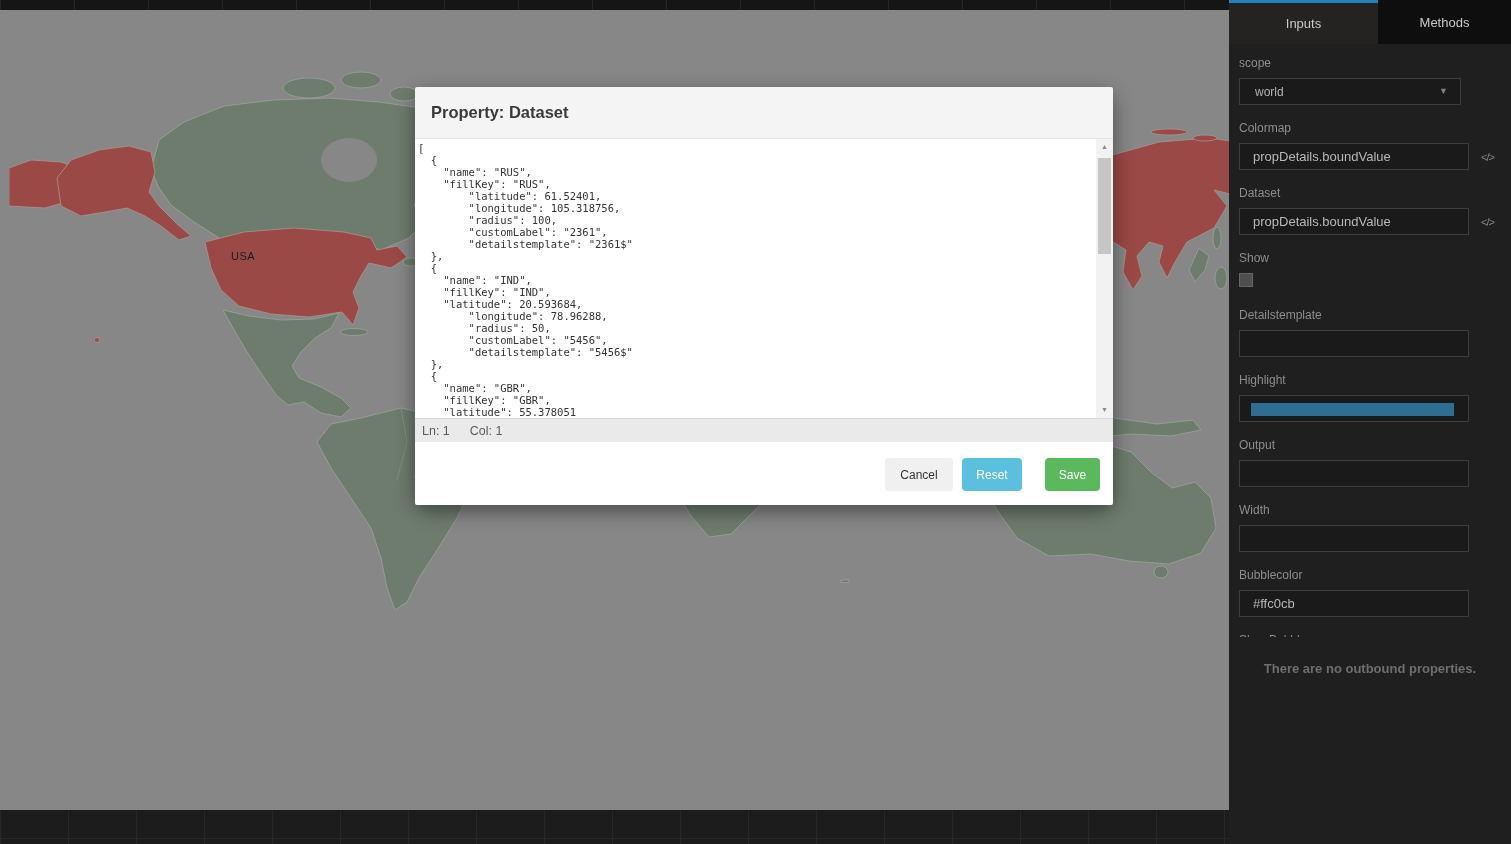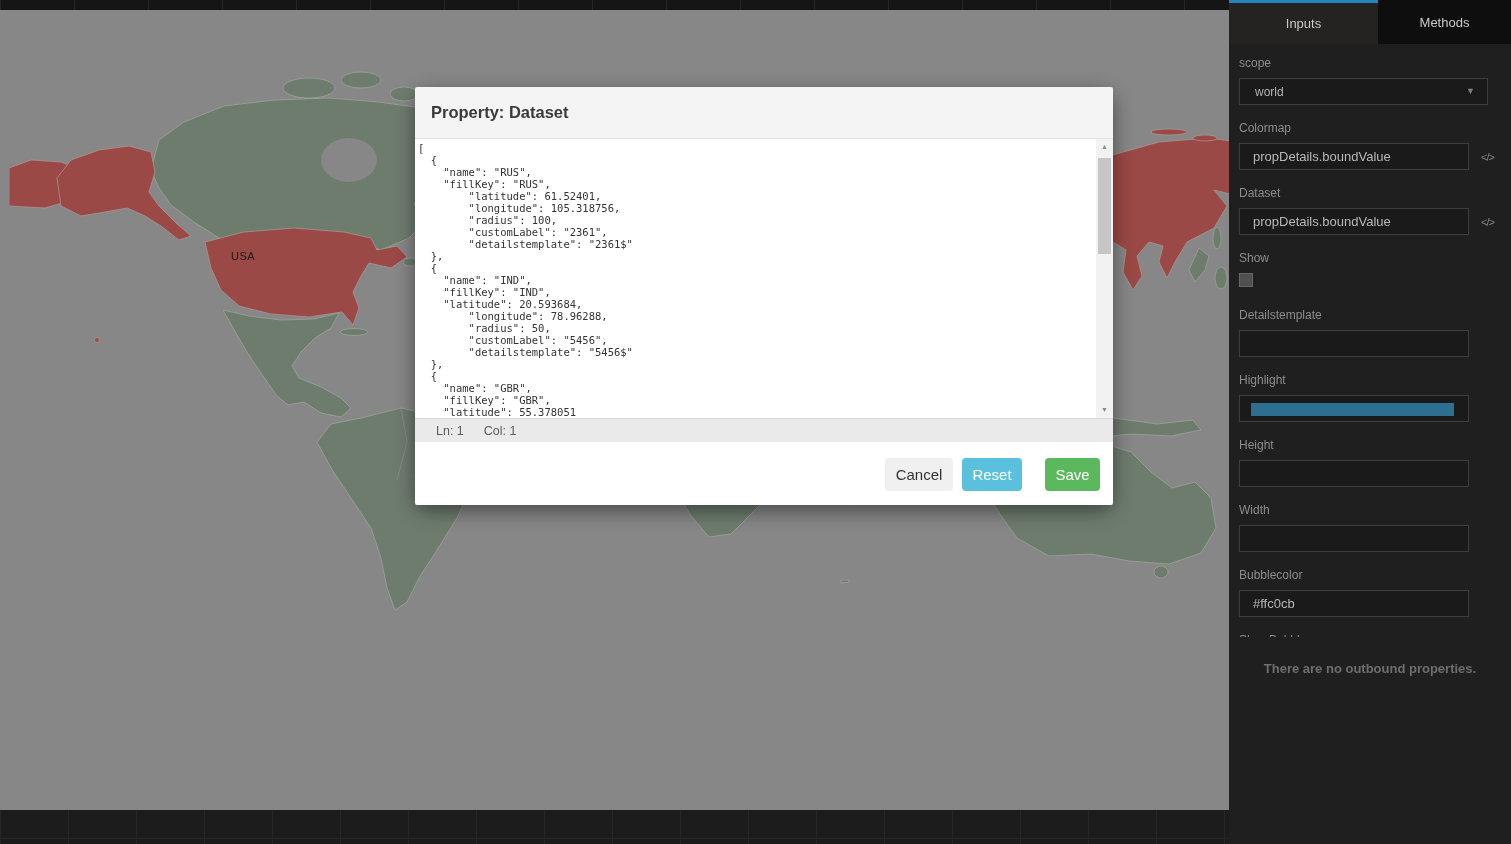--- a/index.html
+++ b/index.html
@@ -64,7 +64,7 @@
   .field { margin-bottom:16px; }
   .input-row { display:flex; align-items:center; }
   .code-btn { margin-left:12px; font-size:11px; color:#7d858d; cursor:pointer; letter-spacing:-1px; }
-  .selectbox { position:relative; width:249px; height:27px; background:#1b1a1a; border:1px solid #3e3e3e;
+  .selectbox { position:relative; width:222px; height:27px; background:#1b1a1a; border:1px solid #3e3e3e;
                color:#b3b3b3; font-size:12px; display:flex; align-items:center; padding-left:15px; cursor:pointer; }
   .selectbox .caret { position:absolute; right:12px; top:7px; font-size:9px; color:#808080; }
   .checkbox { width:14px; height:14px; background:#4f4f4f; border:1px solid #666; margin-top:3px; cursor:pointer; }

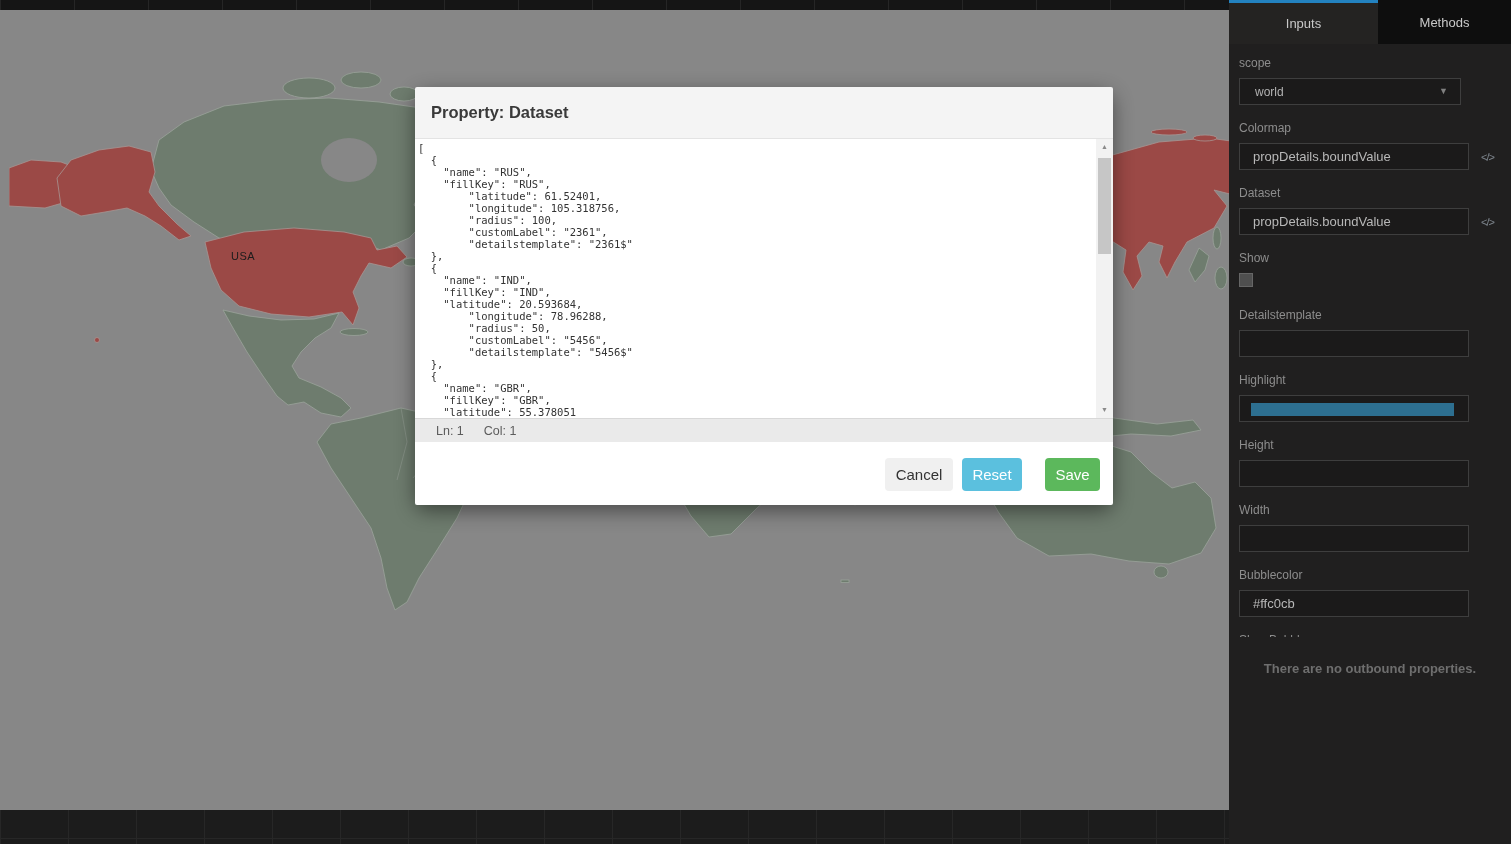--- a/index.html
+++ b/index.html
@@ -42,7 +42,7 @@
   .sb-up { top:0; } .sb-down { bottom:0; }
   .sb-thumb { position:absolute; left:2px; top:19px; width:13px; height:96px; background:#c6c6c6; }
   .statusbar { height:24px; background:#eaeaea; border-top:1px solid #d8d8d8; display:flex; align-items:center;
-               padding-left:21px; font-size:12.5px; color:#5c5c5c; }
+               padding-left:7px; font-size:12.5px; color:#5c5c5c; }
   .statusbar span + span { margin-left:20px; }
   .modal-footer { position:relative; height:63px; background:#fff; border-radius:0 0 2px 2px; }
   .btn { position:absolute; top:16px; height:33px; border:none; border-radius:4px; font-size:15px;

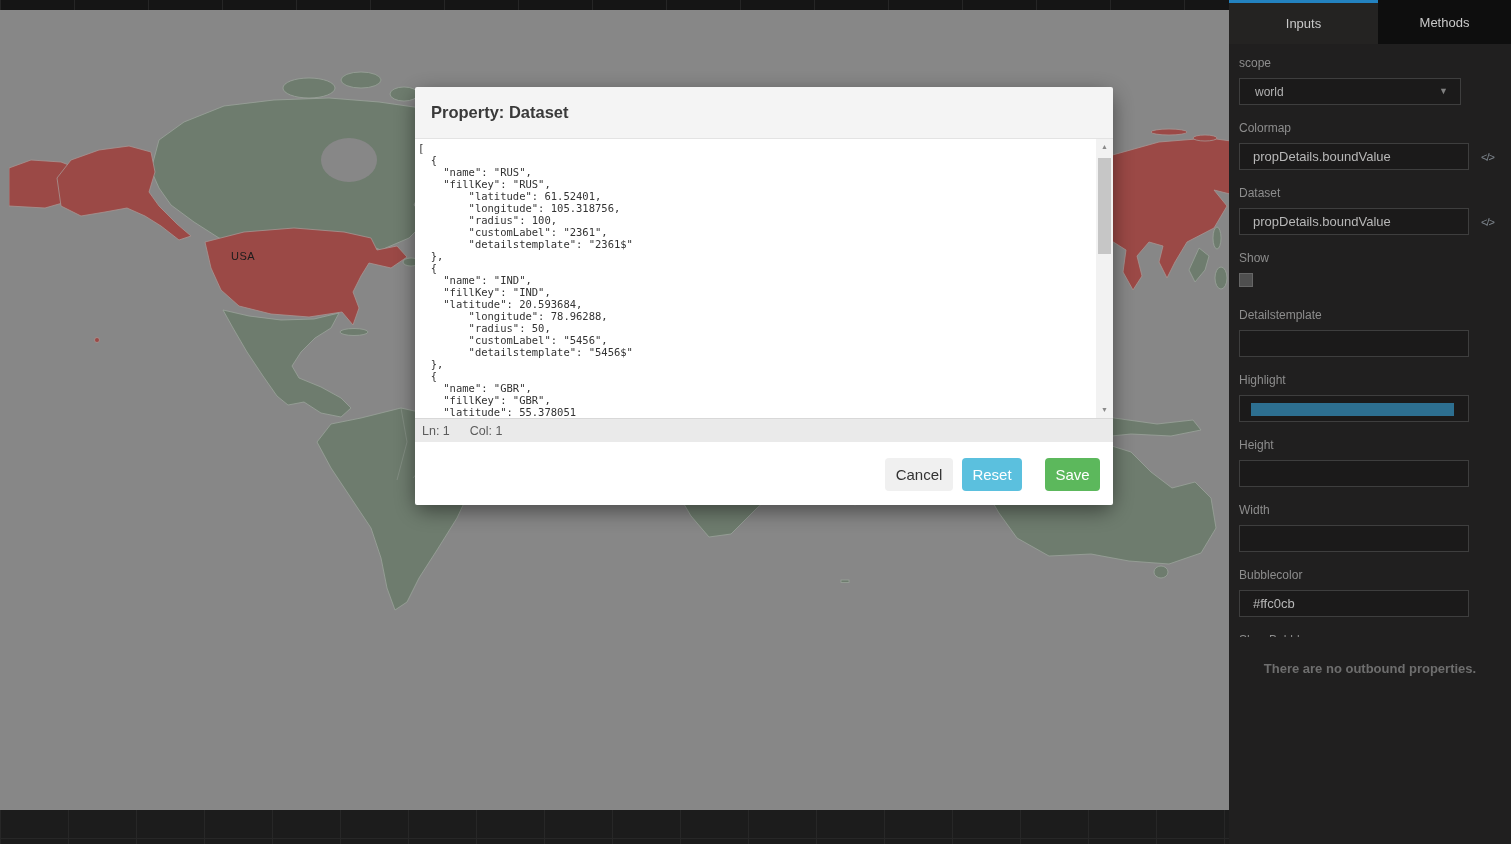--- a/index.html
+++ b/index.html
@@ -225,7 +225,7 @@
       </div>
 
       <div class="field">
-        <span class="f-label">Height</span>
+        <span class="f-label">Output</span>
         <input class="f-input" style="">
       </div>
 

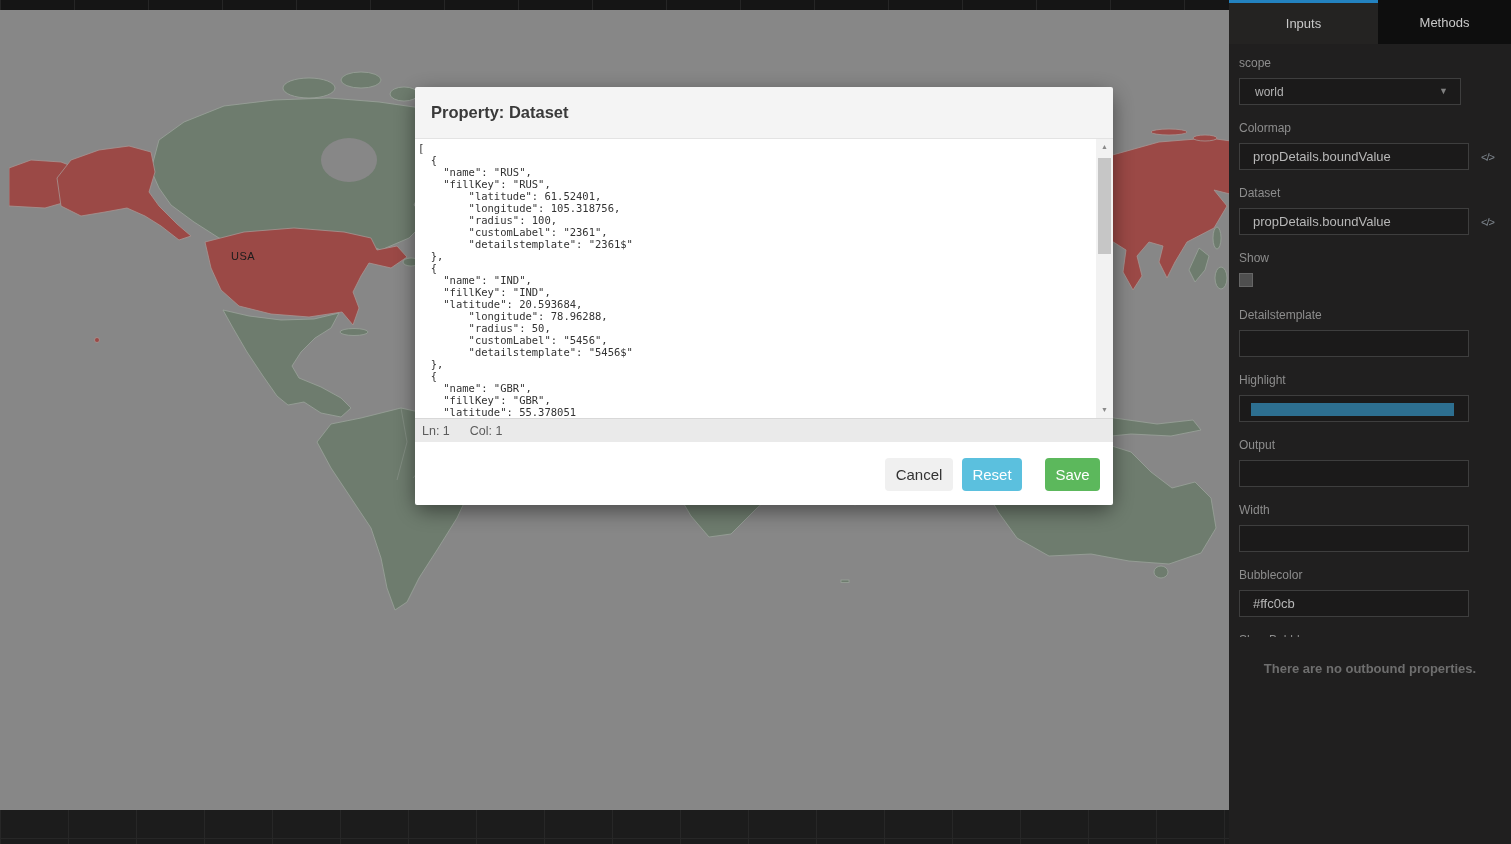--- a/index.html
+++ b/index.html
@@ -45,7 +45,7 @@
                padding-left:7px; font-size:12.5px; color:#5c5c5c; }
   .statusbar span + span { margin-left:20px; }
   .modal-footer { position:relative; height:63px; background:#fff; border-radius:0 0 2px 2px; }
-  .btn { position:absolute; top:16px; height:33px; border:none; border-radius:4px; font-size:15px;
+  .btn { position:absolute; top:16px; height:33px; border:none; border-radius:4px; font-size:12px;
          font-family:"Liberation Sans", sans-serif; cursor:pointer; }
   .btn-cancel { right:160px; width:68px; background:#f0f0f0; color:#333; }
   .btn-reset  { right:91px;  width:60px; background:#5bc0de; color:#fff; }

